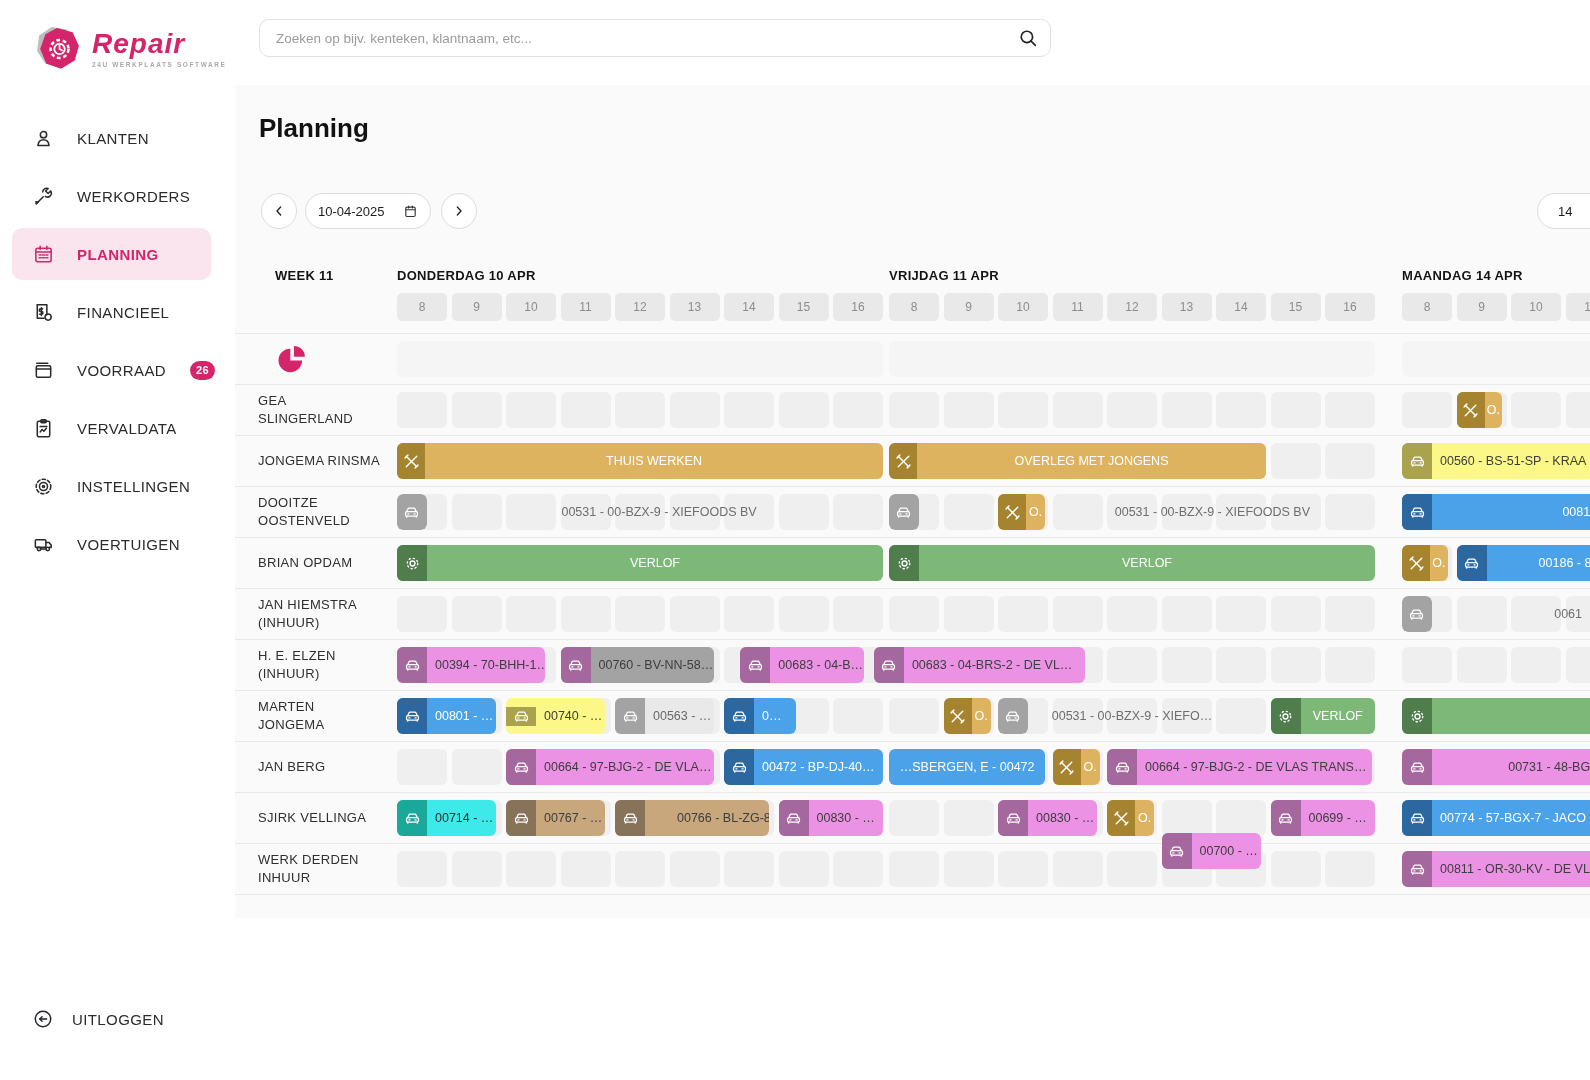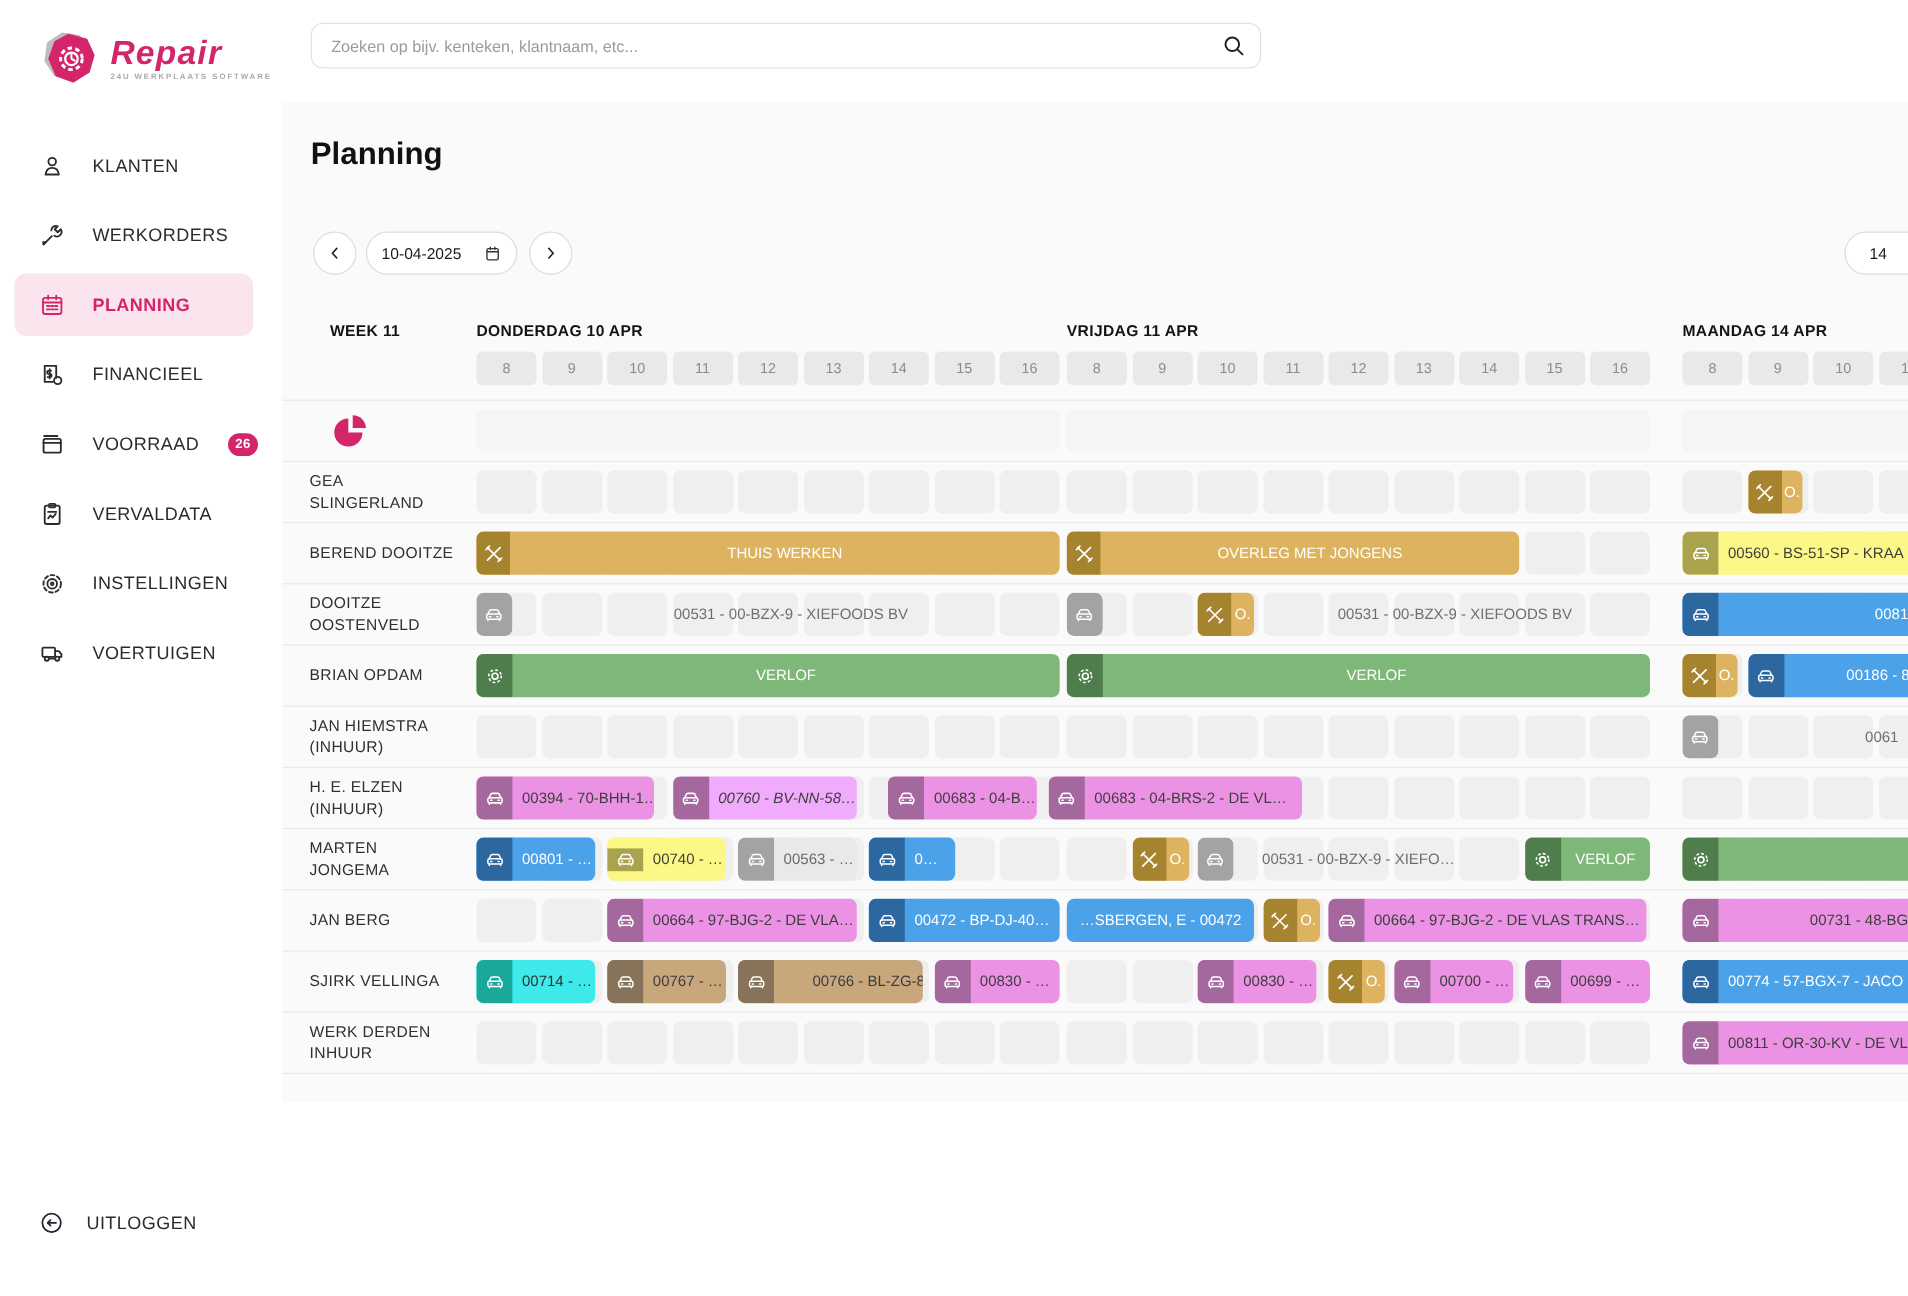--- a/index.html
+++ b/index.html
@@ -362,7 +362,7 @@
           </div>
         </div>
         <div class="prow">
-          <div class="pname">BEREND DOOITZE</div>
+          <div class="pname">JONGEMA RINSMA</div>
           <div class="cell" style="left: 162px;"></div>
           <div class="cell" style="left: 216.5px;"></div>
           <div class="cell" style="left: 271px;"></div>

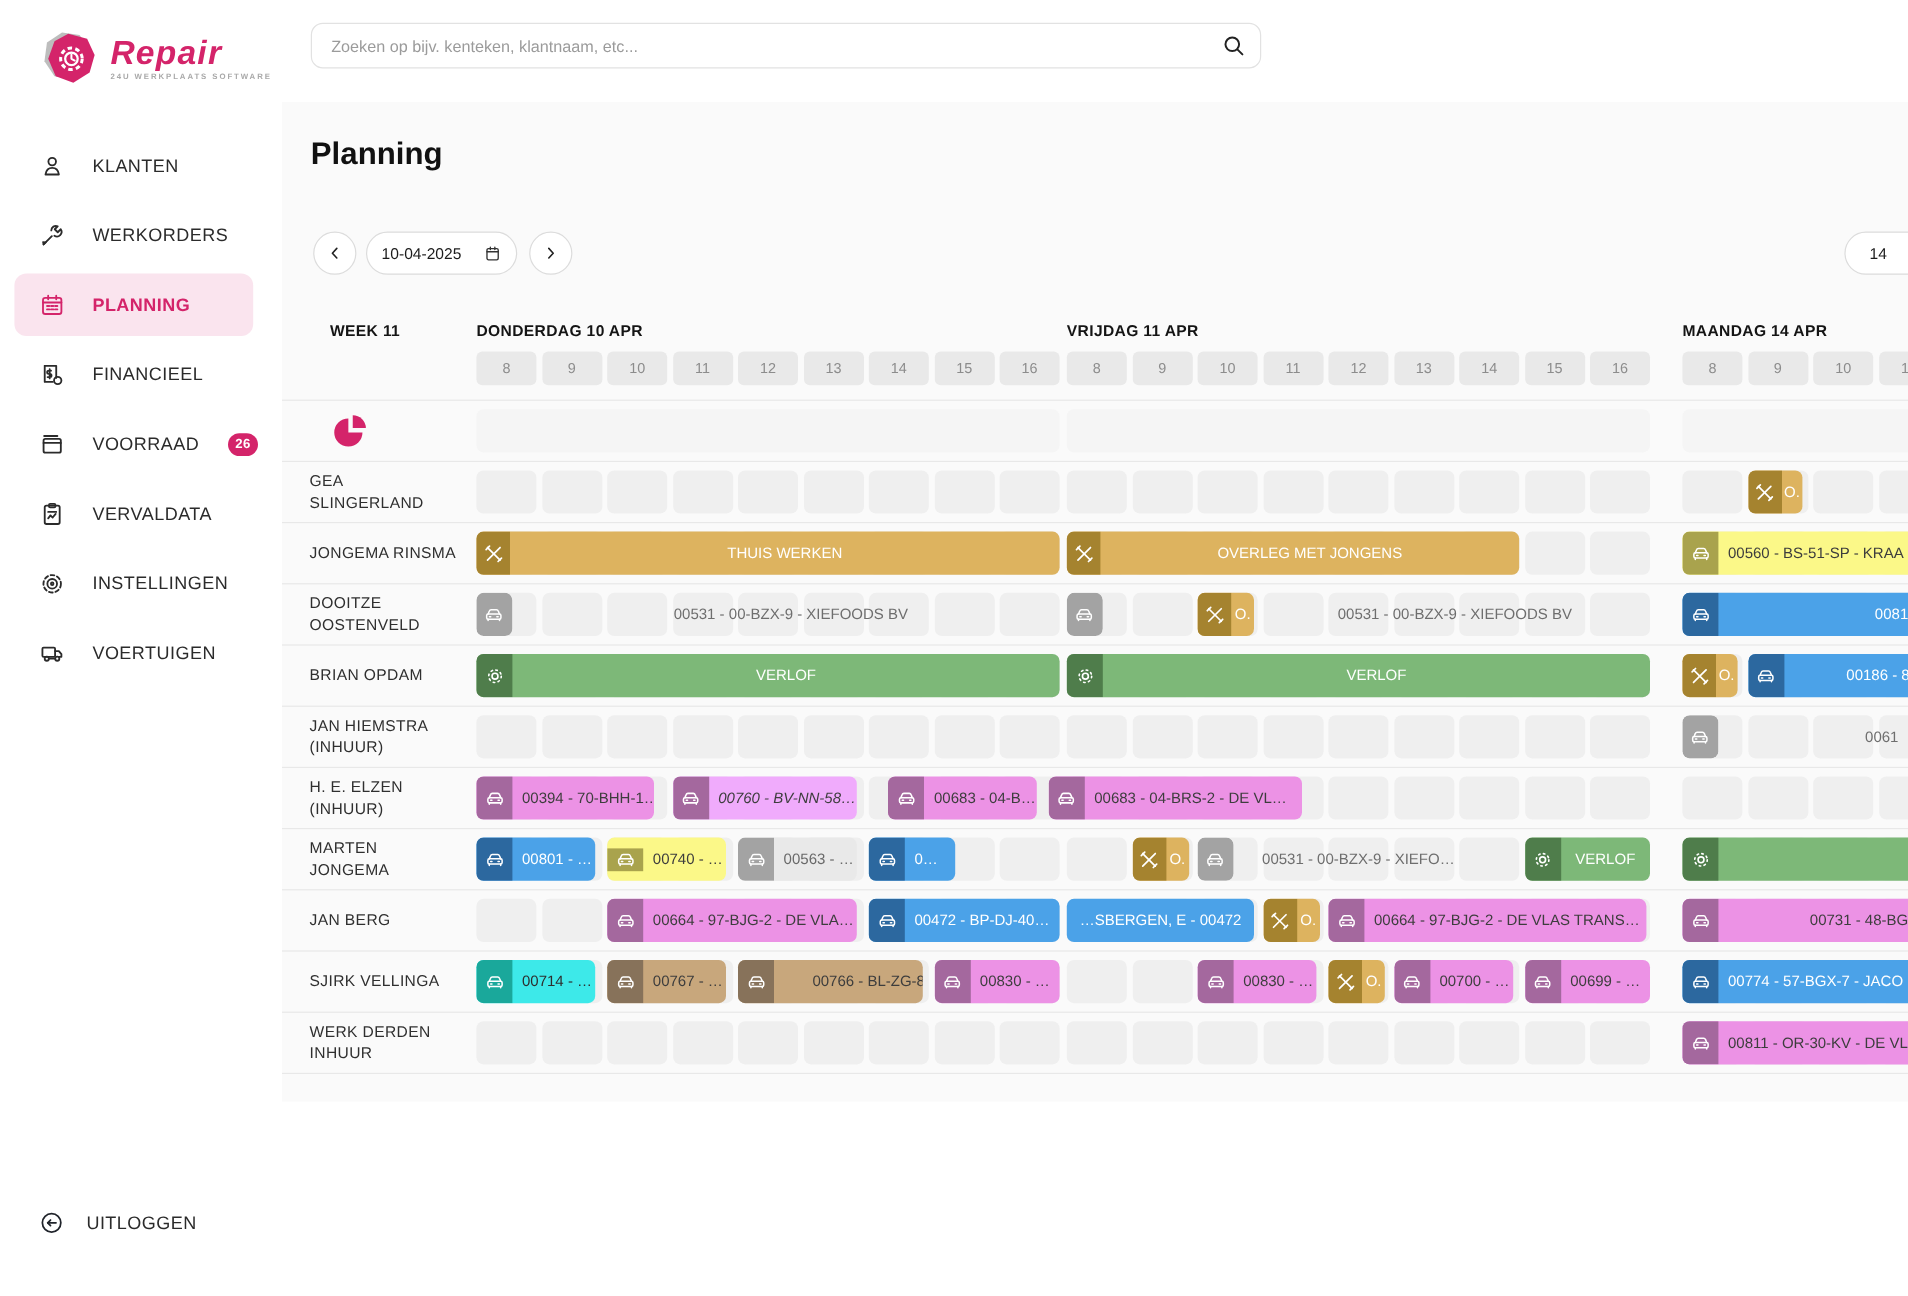--- a/index.html
+++ b/index.html
@@ -595,7 +595,7 @@
             </span>
             <span class="lbl al" style="color: rgb(61, 61, 61);">00394 - 70-BHH-1…</span>
           </div>
-          <div class="blk" style="left: 325.5px; width: 153.55px; background: #f0abfc; font-style: italic;">
+          <div class="blk" style="left: 325.5px; width: 153.55px; background: #a3a3a3;">
             <span class="ibox" style="width: 30px; background: rgb(164, 104, 158);">
               <svg>
                 <use href="#s-car"></use>

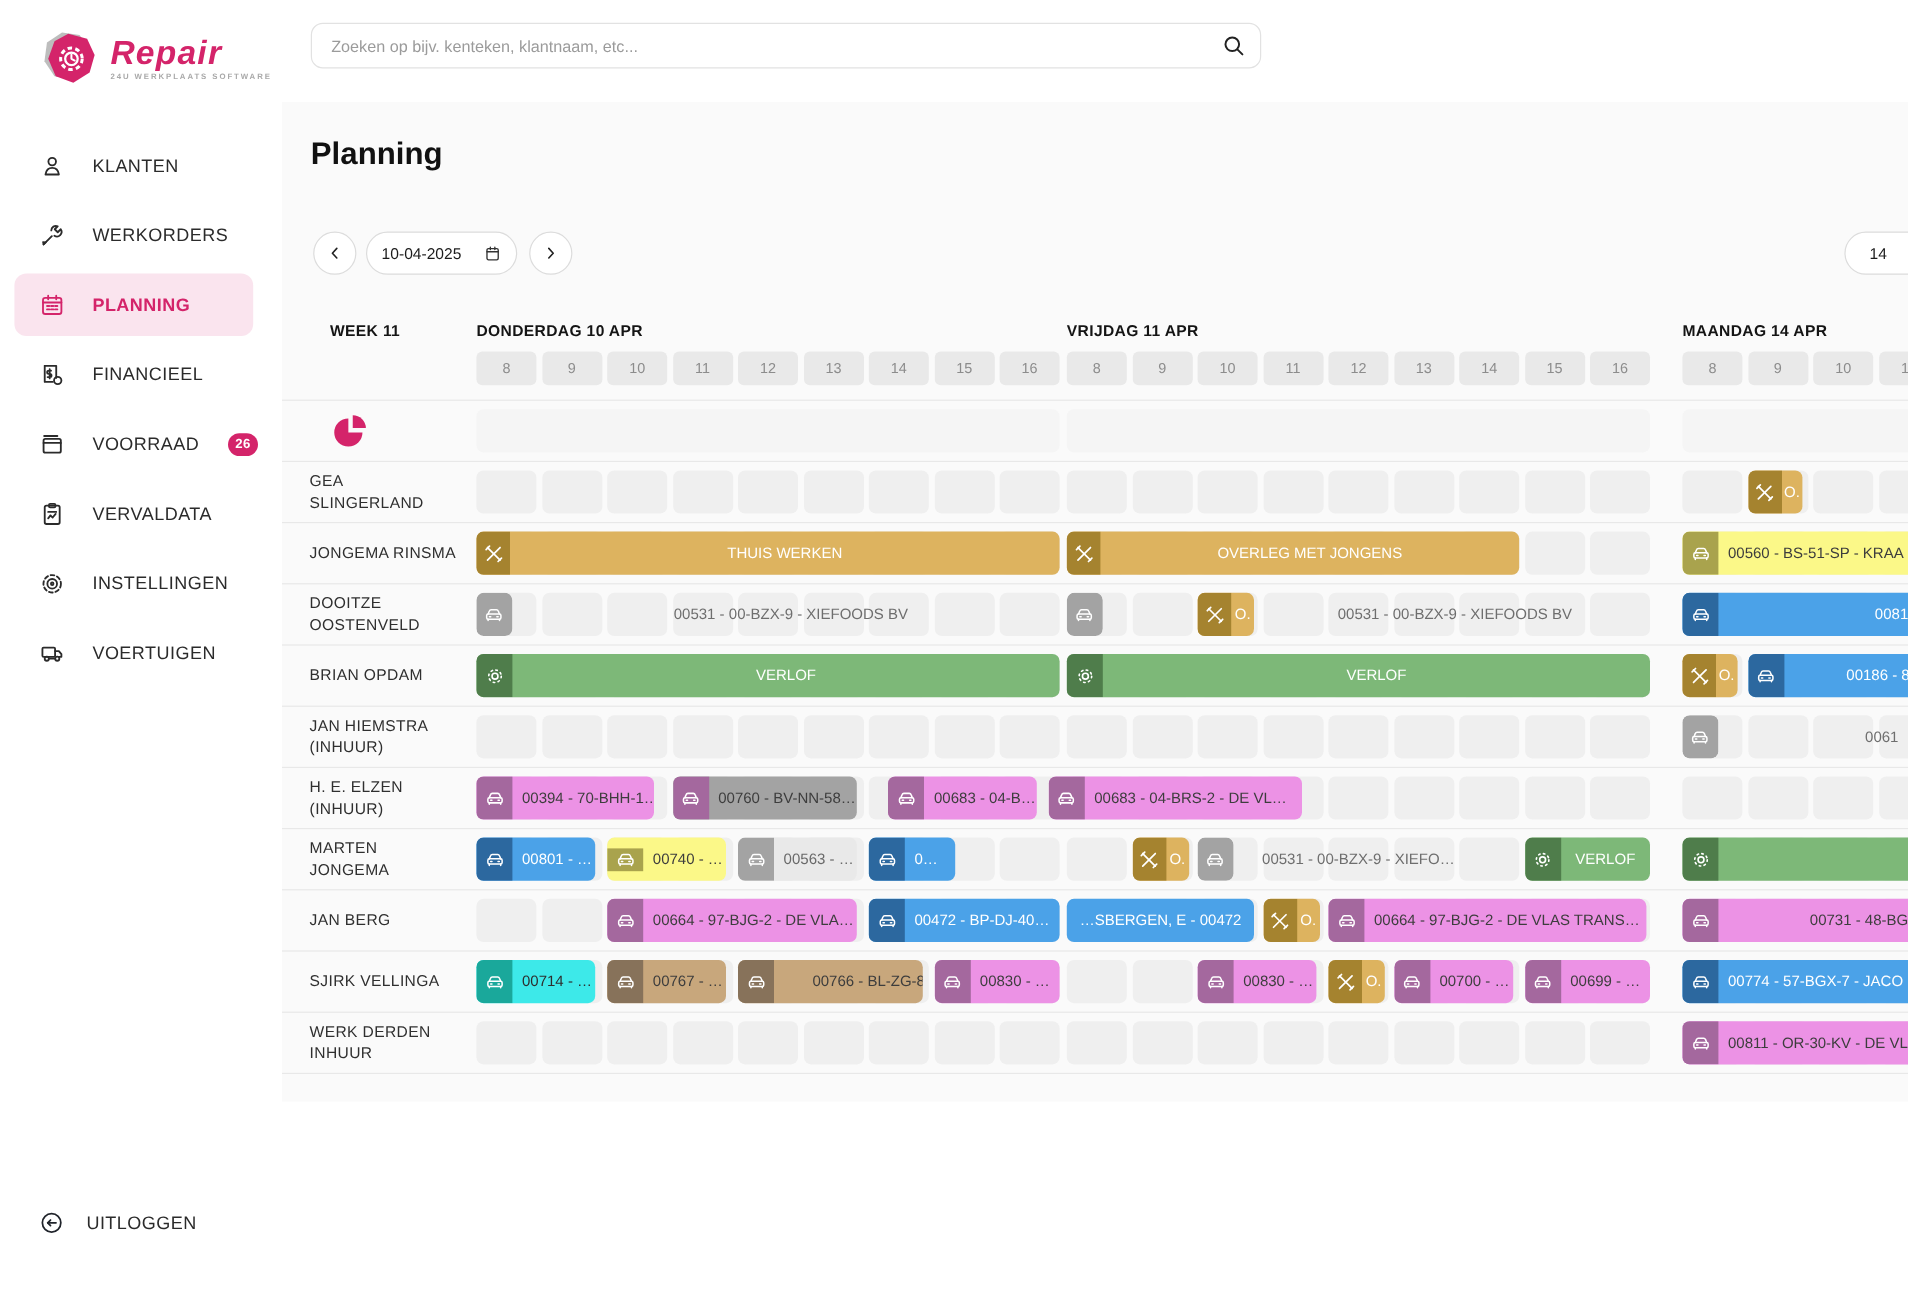--- a/index.html
+++ b/index.html
@@ -850,7 +850,7 @@
             </span>
             <span class="lbl ac" style="color: rgb(255, 255, 255);">O.</span>
           </div>
-          <div class="blk" style="left: 926.5px; width: 99.05px; background: rgb(236, 146, 229);">
+          <div class="blk" style="left: 926.5px; width: 99.05px; background: rgb(236, 146, 229); margin-top: 33px;">
             <span class="ibox" style="width: 30px; background: rgb(164, 104, 158);">
               <svg>
                 <use href="#s-car"></use>

